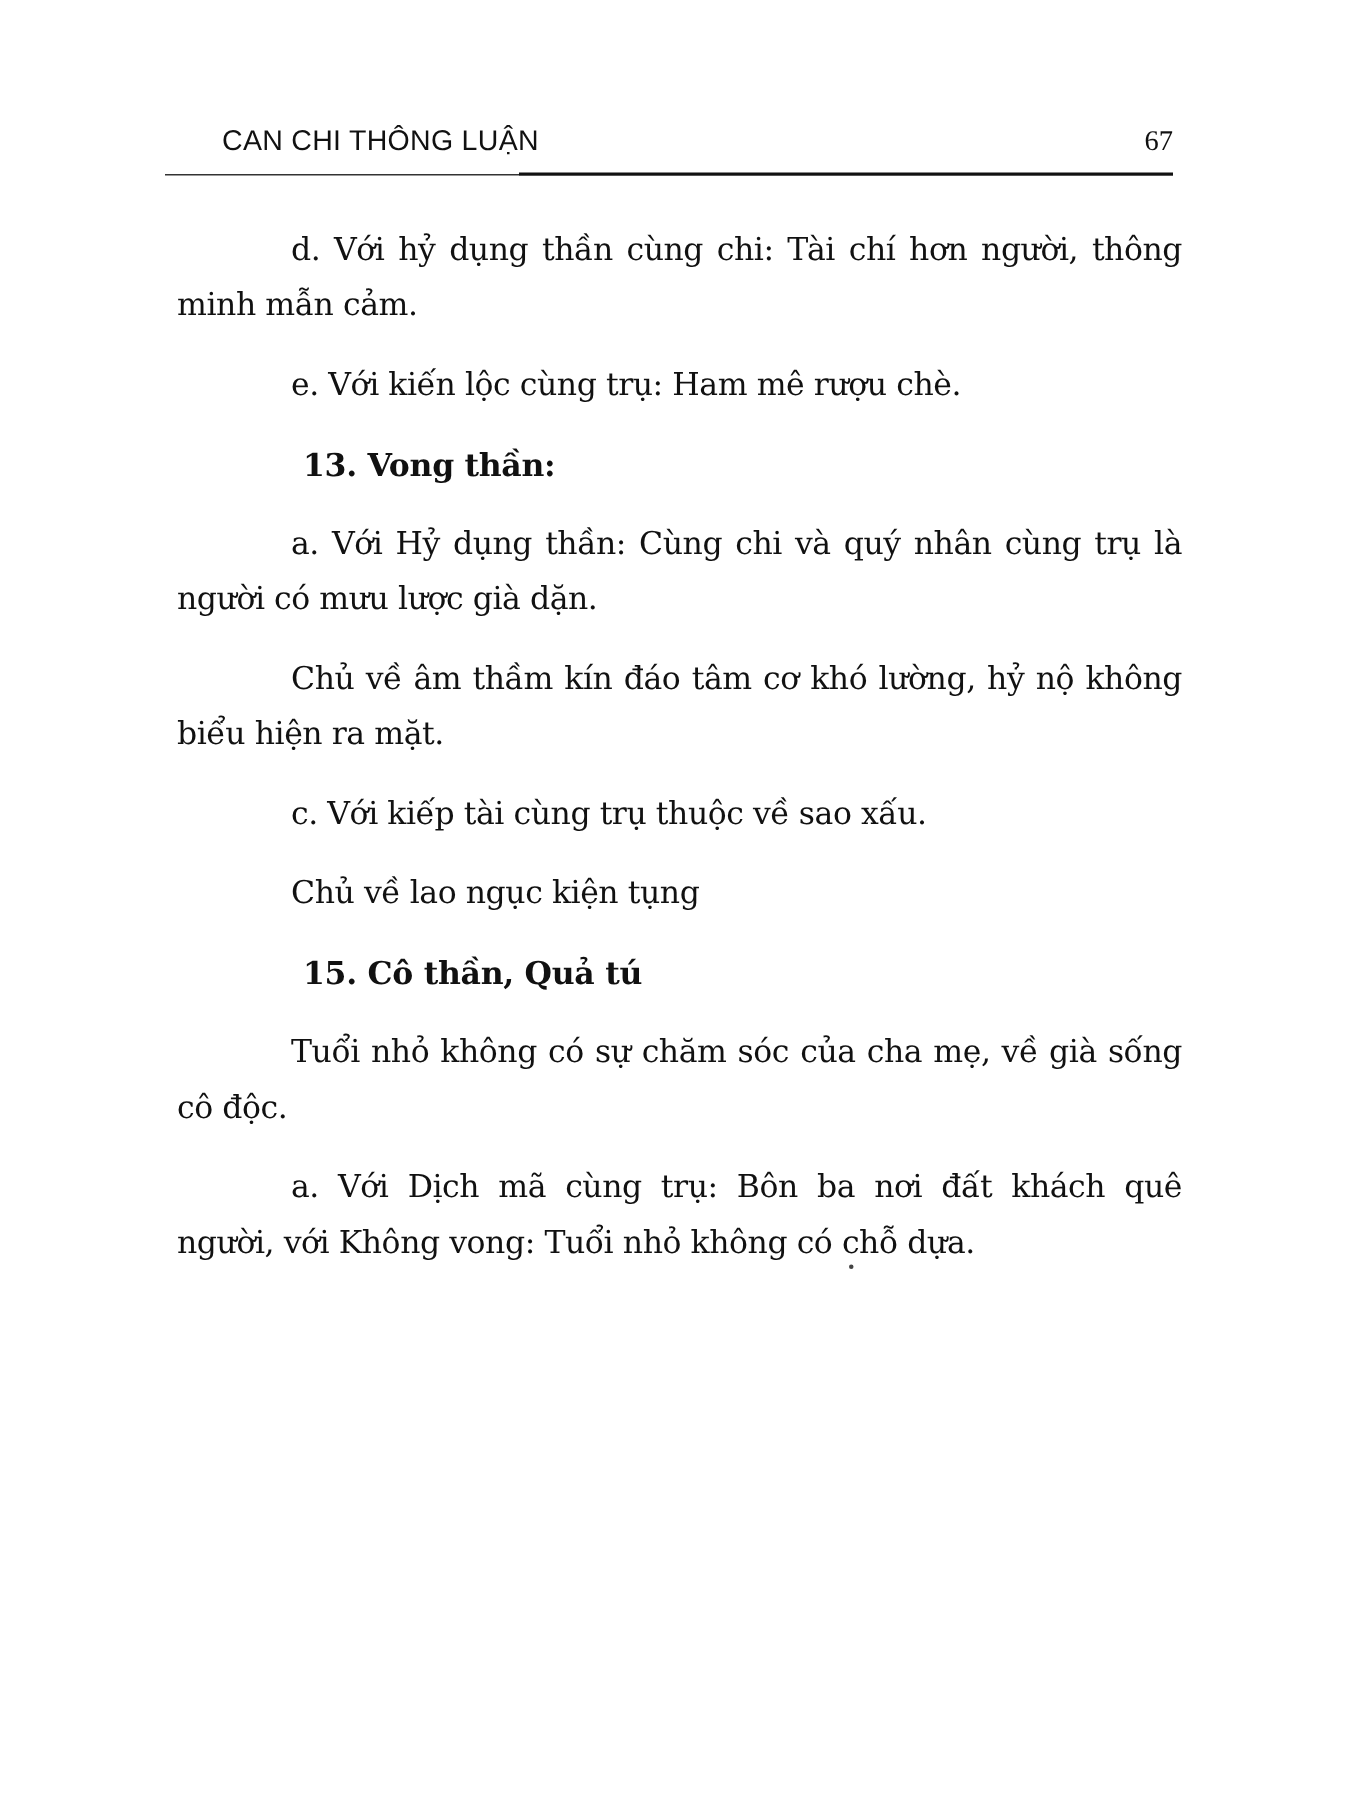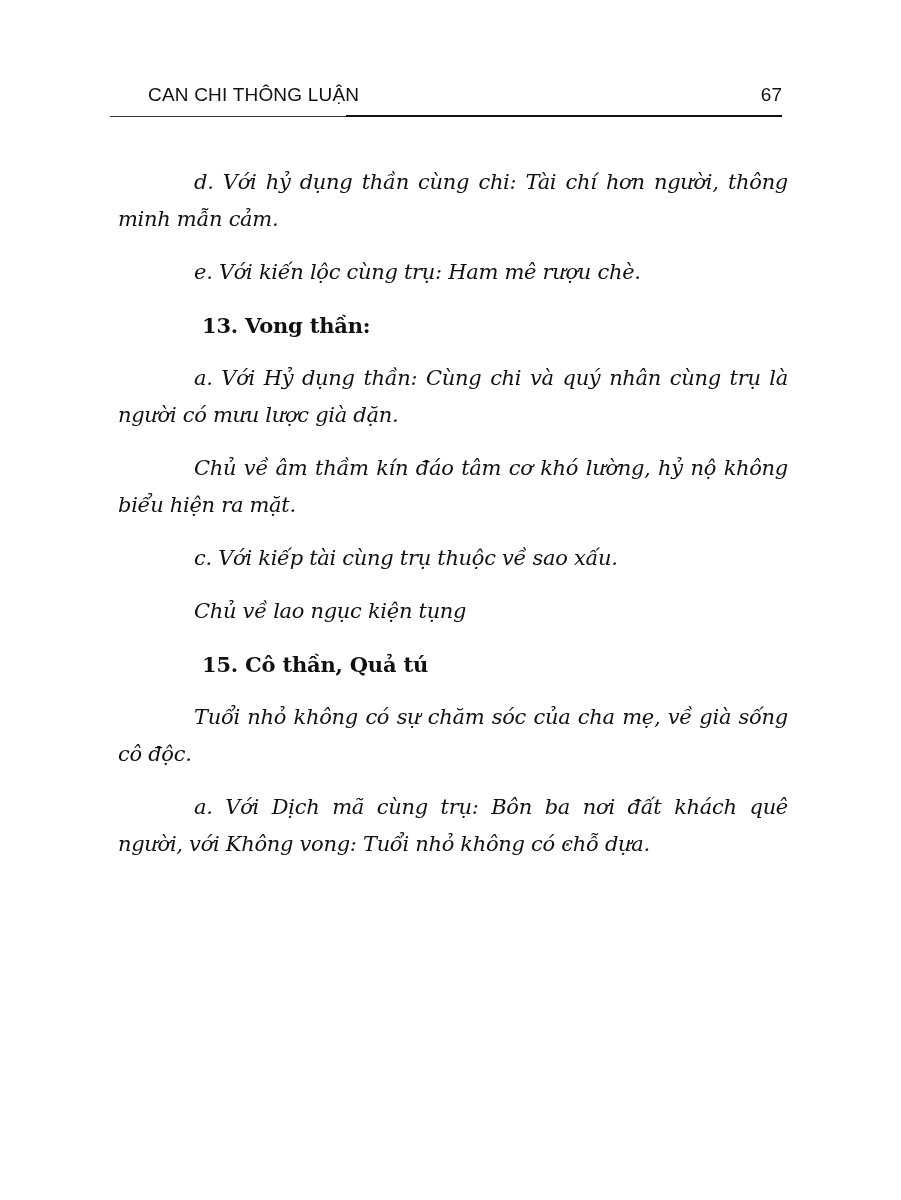--- a/index.html
+++ b/index.html
@@ -35,7 +35,7 @@
       position: absolute;
       right: 0;
       top: 4px;
-      font-family: Liberation Sans, sans-serif;
+      font-family: Liberation Serif, serif;
       font-size: 19px;
       color: #111;
     }

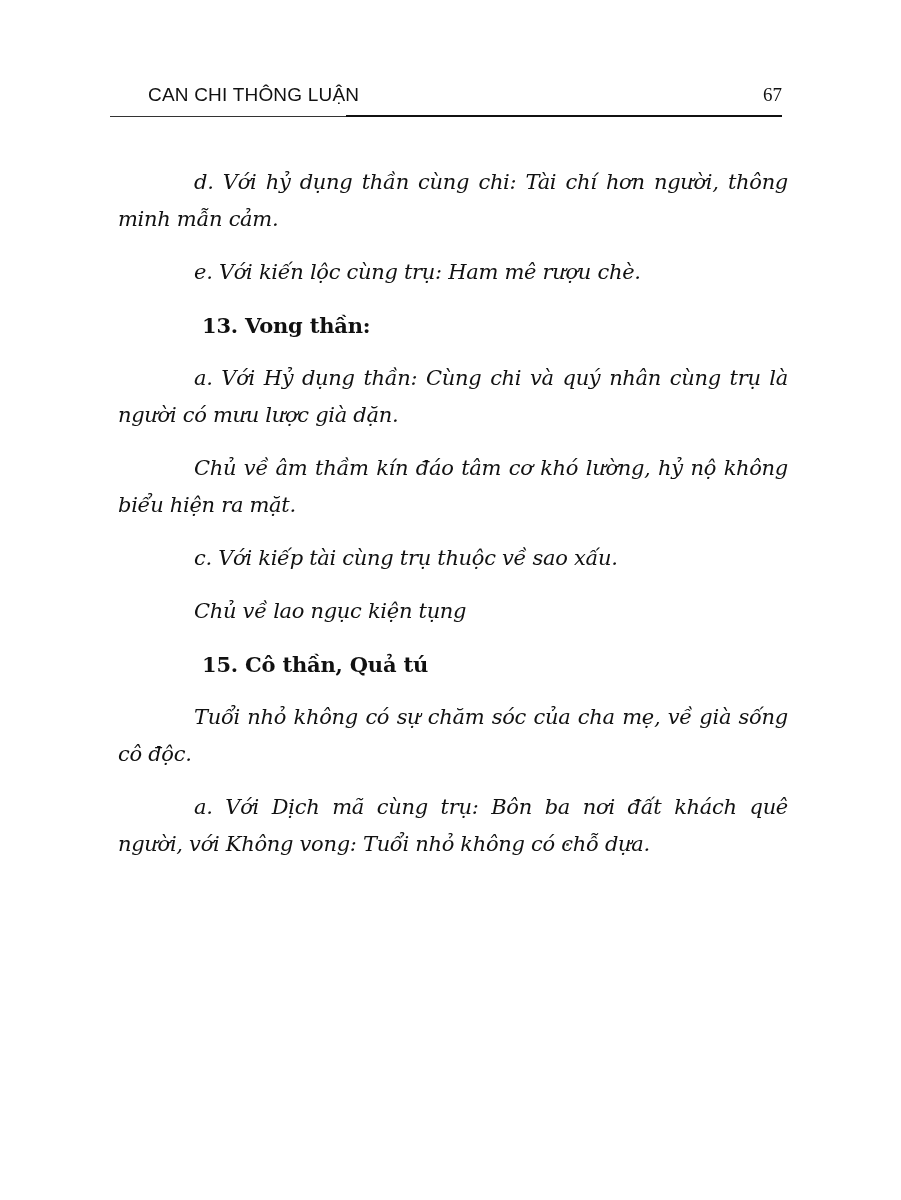--- a/index.html
+++ b/index.html
@@ -66,11 +66,10 @@
       color: #111;
     }
     .para {
-      margin: 16px 0 16px 0;
+      margin: 0 0 16px 0;
       text-indent: 76px;
       text-align: justify;
       letter-spacing: -0.3px;
-      font-style: italic;
     }
     .heading {
       margin: 0 0 16px 84px;

